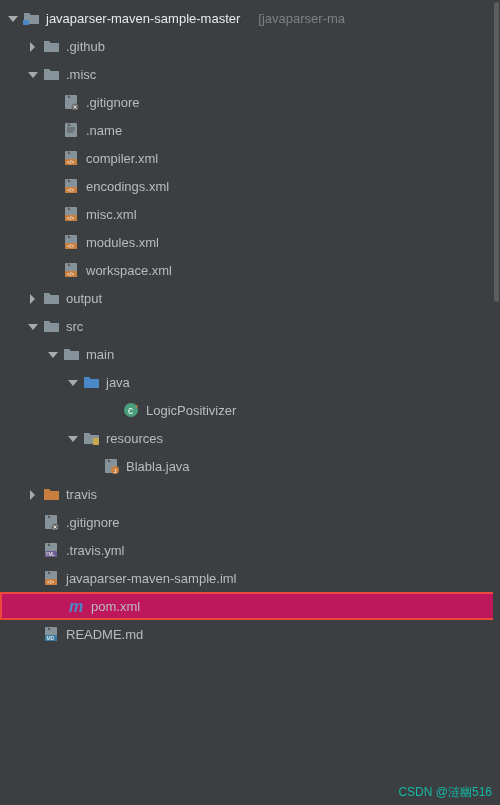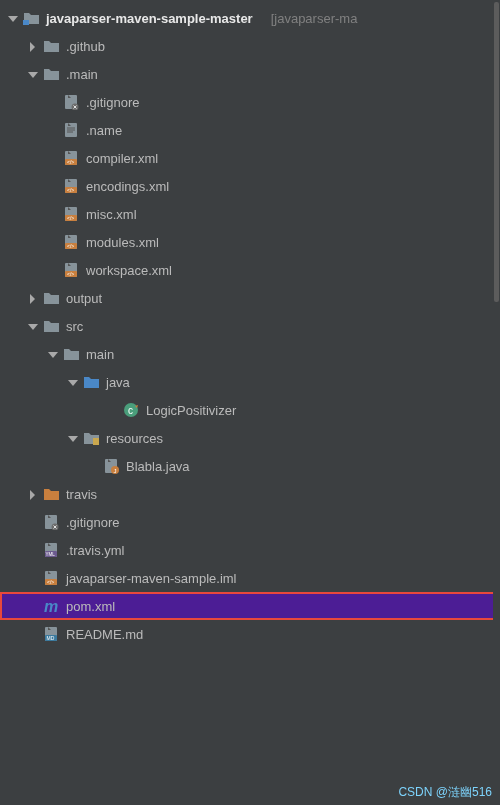--- a/index.html
+++ b/index.html
@@ -44,7 +44,7 @@
     flex-shrink: 0;
   }
   .label { color: #bbbbbb; }
-  .label.module { color: #e8e8e8; font-weight: 700; }
+  .label.module { color: #e8e8e8; font-weight: 400; }
   .annot { color: #808080; margin-left: 18px; }
   .watermark {
     position: absolute;

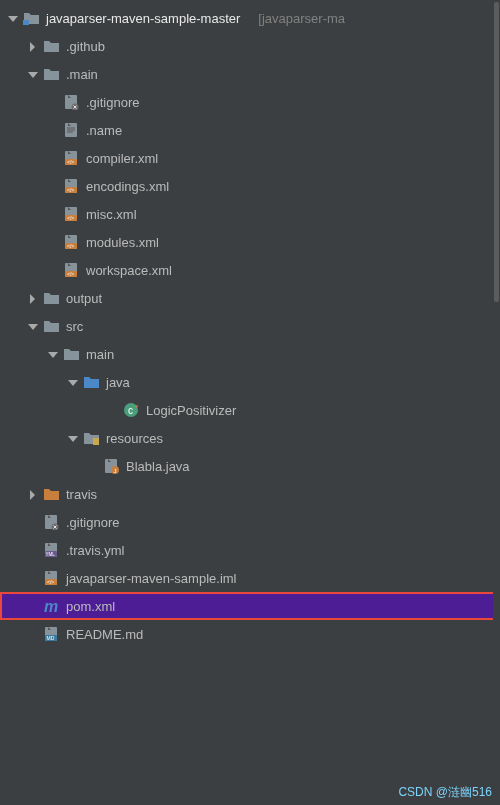--- a/index.html
+++ b/index.html
@@ -204,7 +204,7 @@
           <use href="#i-folder"></use>
         </svg>
       </span>
-    <span class="label">.main</span>
+    <span class="label">.misc</span>
   </div>
 
 

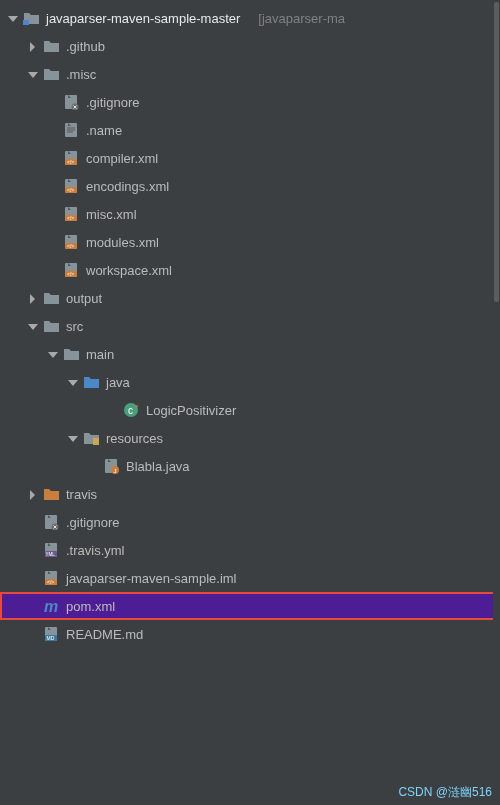--- a/index.html
+++ b/index.html
@@ -21,7 +21,7 @@
     white-space: nowrap;
     cursor: pointer;
   }
-  .row.selected { background: #4c1d95; }
+  .row.selected { background: #be185d; padding-left: 25px; }
   .row.highlight { outline: 2px solid #e9483b; outline-offset: -2px; }
   .chev {
     width: 16px;

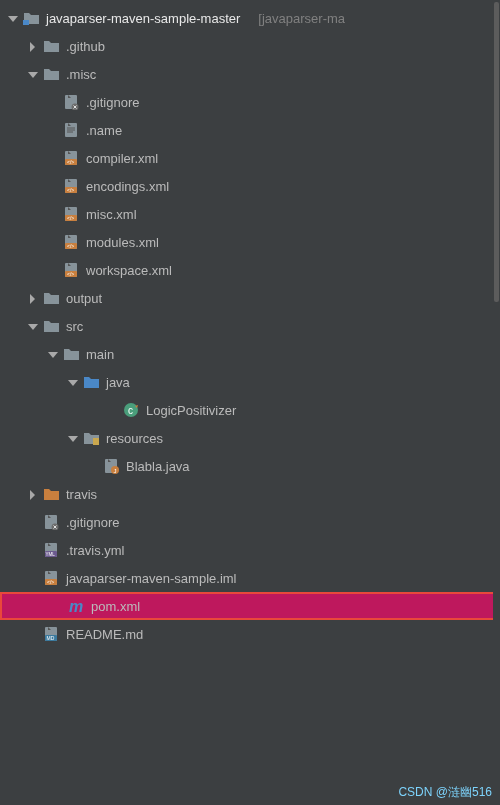--- a/index.html
+++ b/index.html
@@ -51,7 +51,7 @@
     bottom: 4px;
     right: 8px;
     font-size: 12px;
-    color: #7dd3fc;
+    color: #14b8a6;
   }
   .scrollbar {
     position: absolute;

